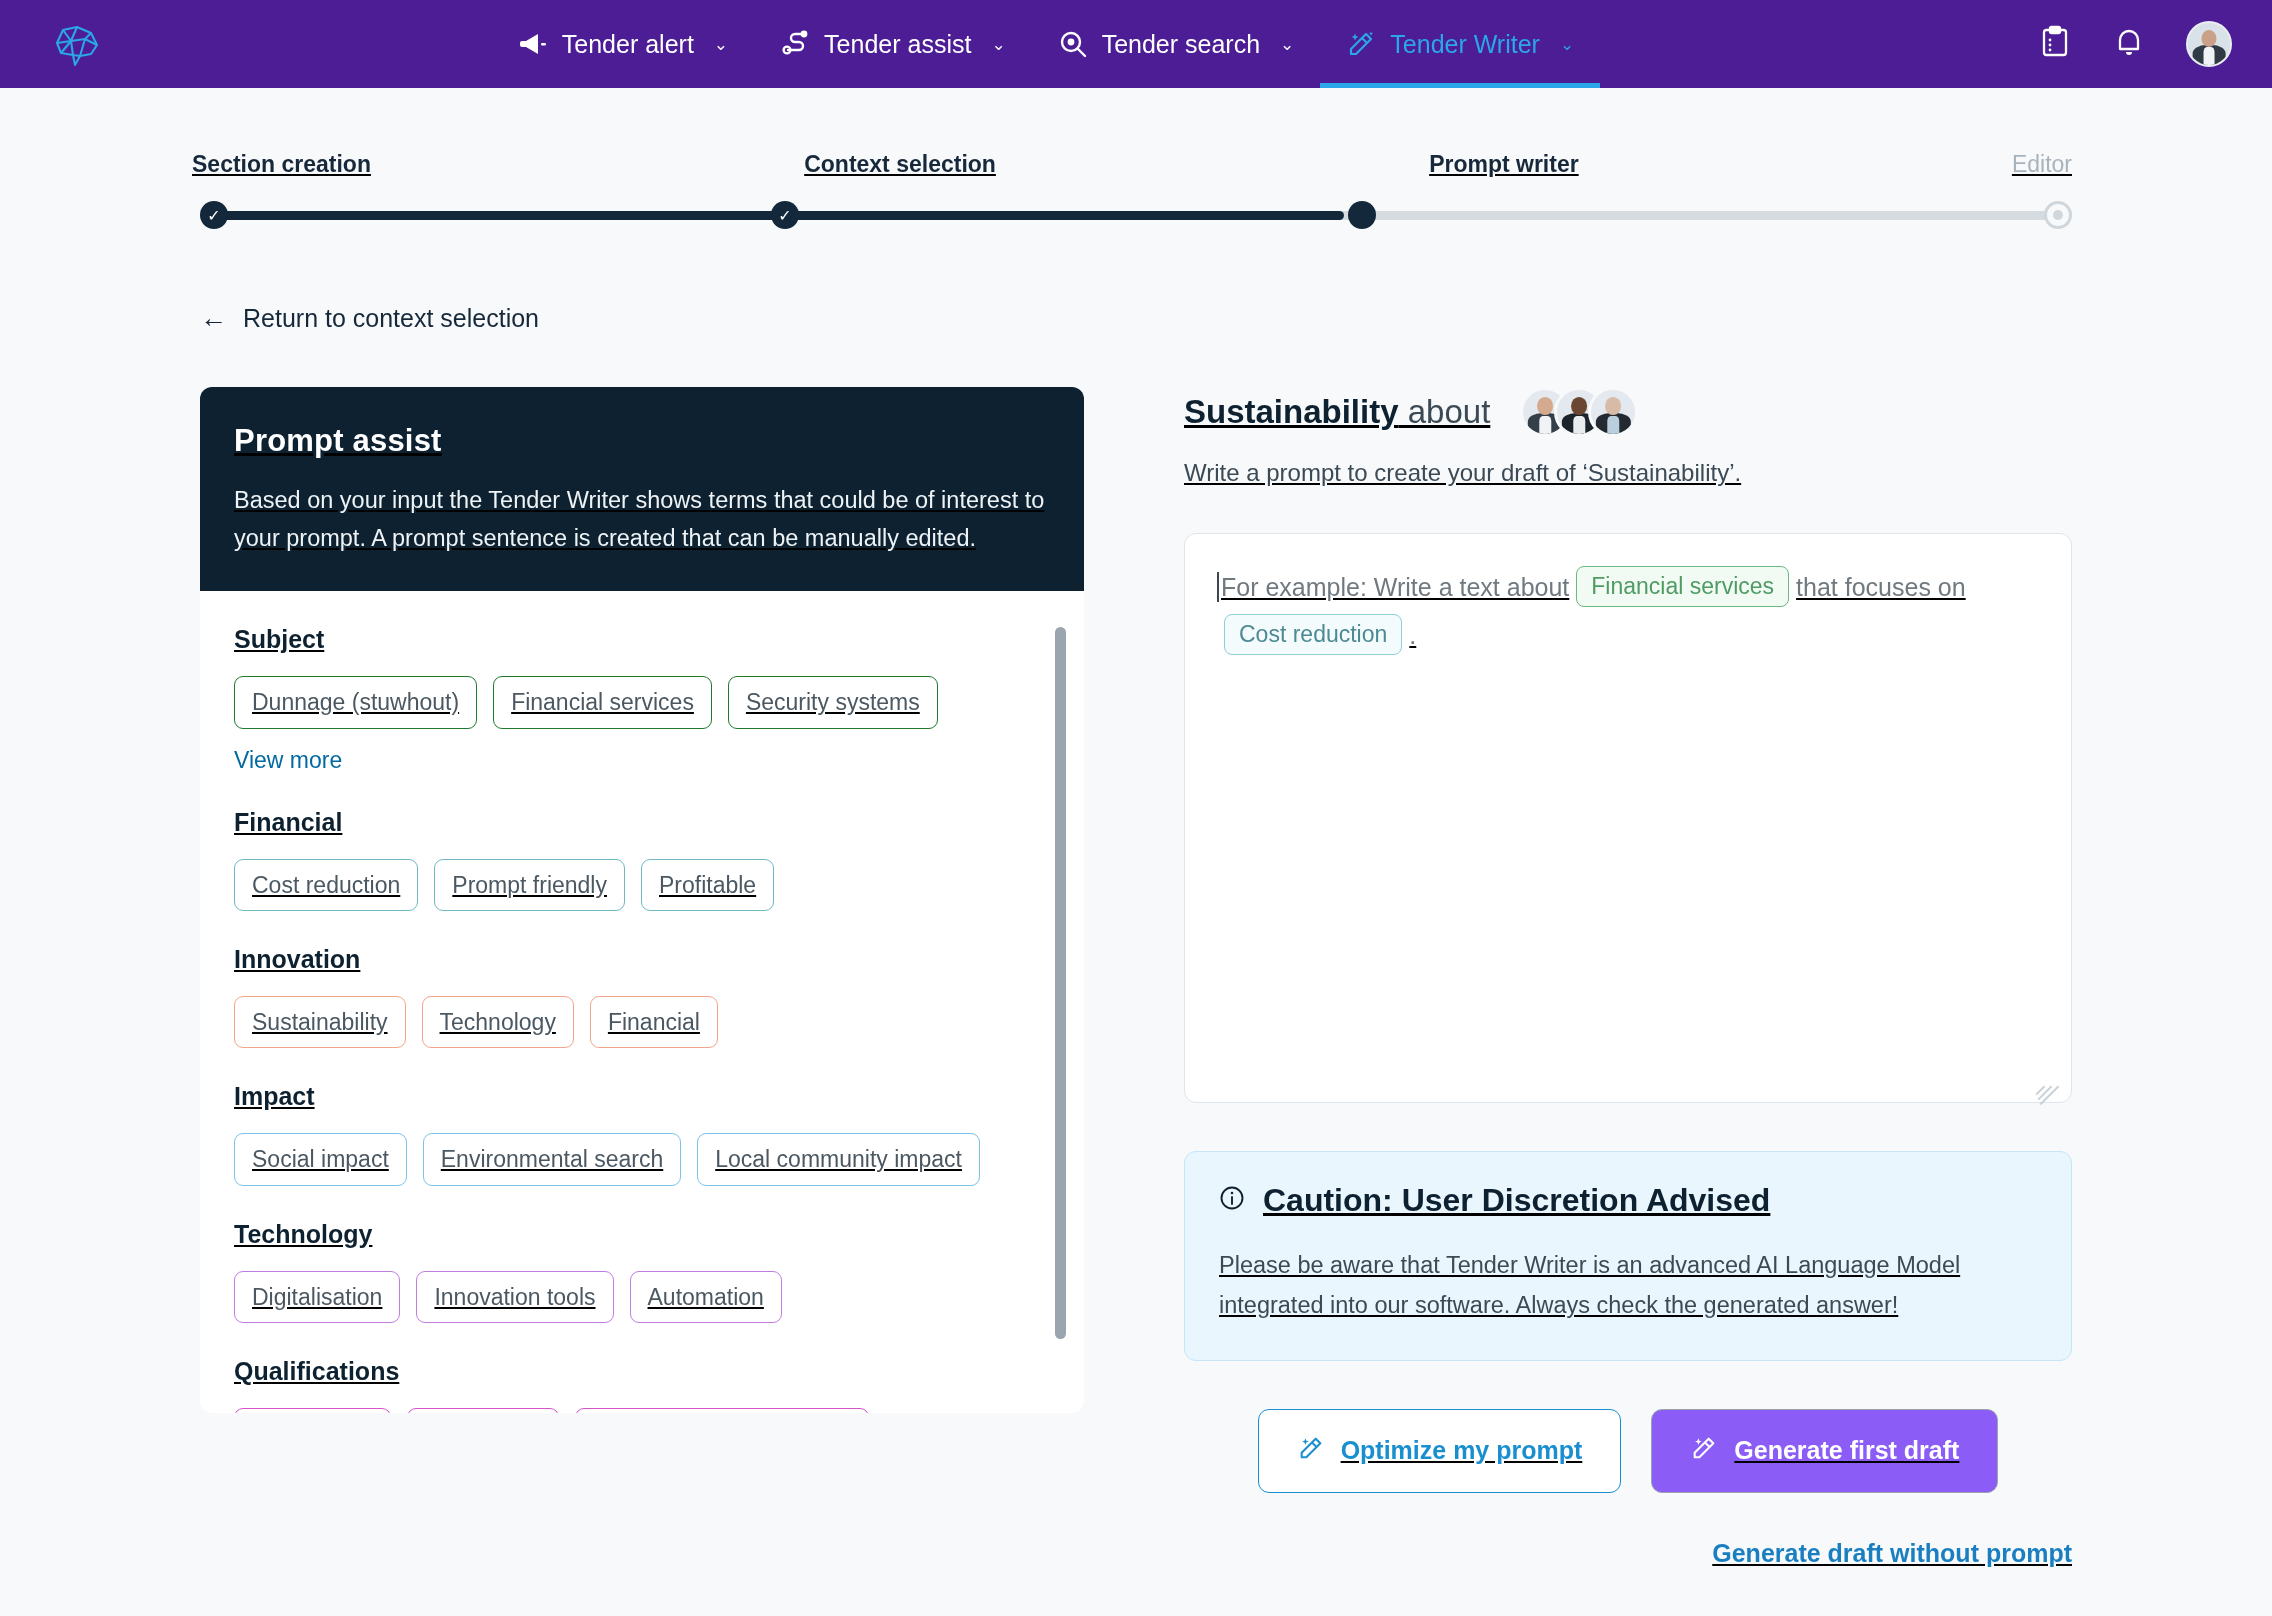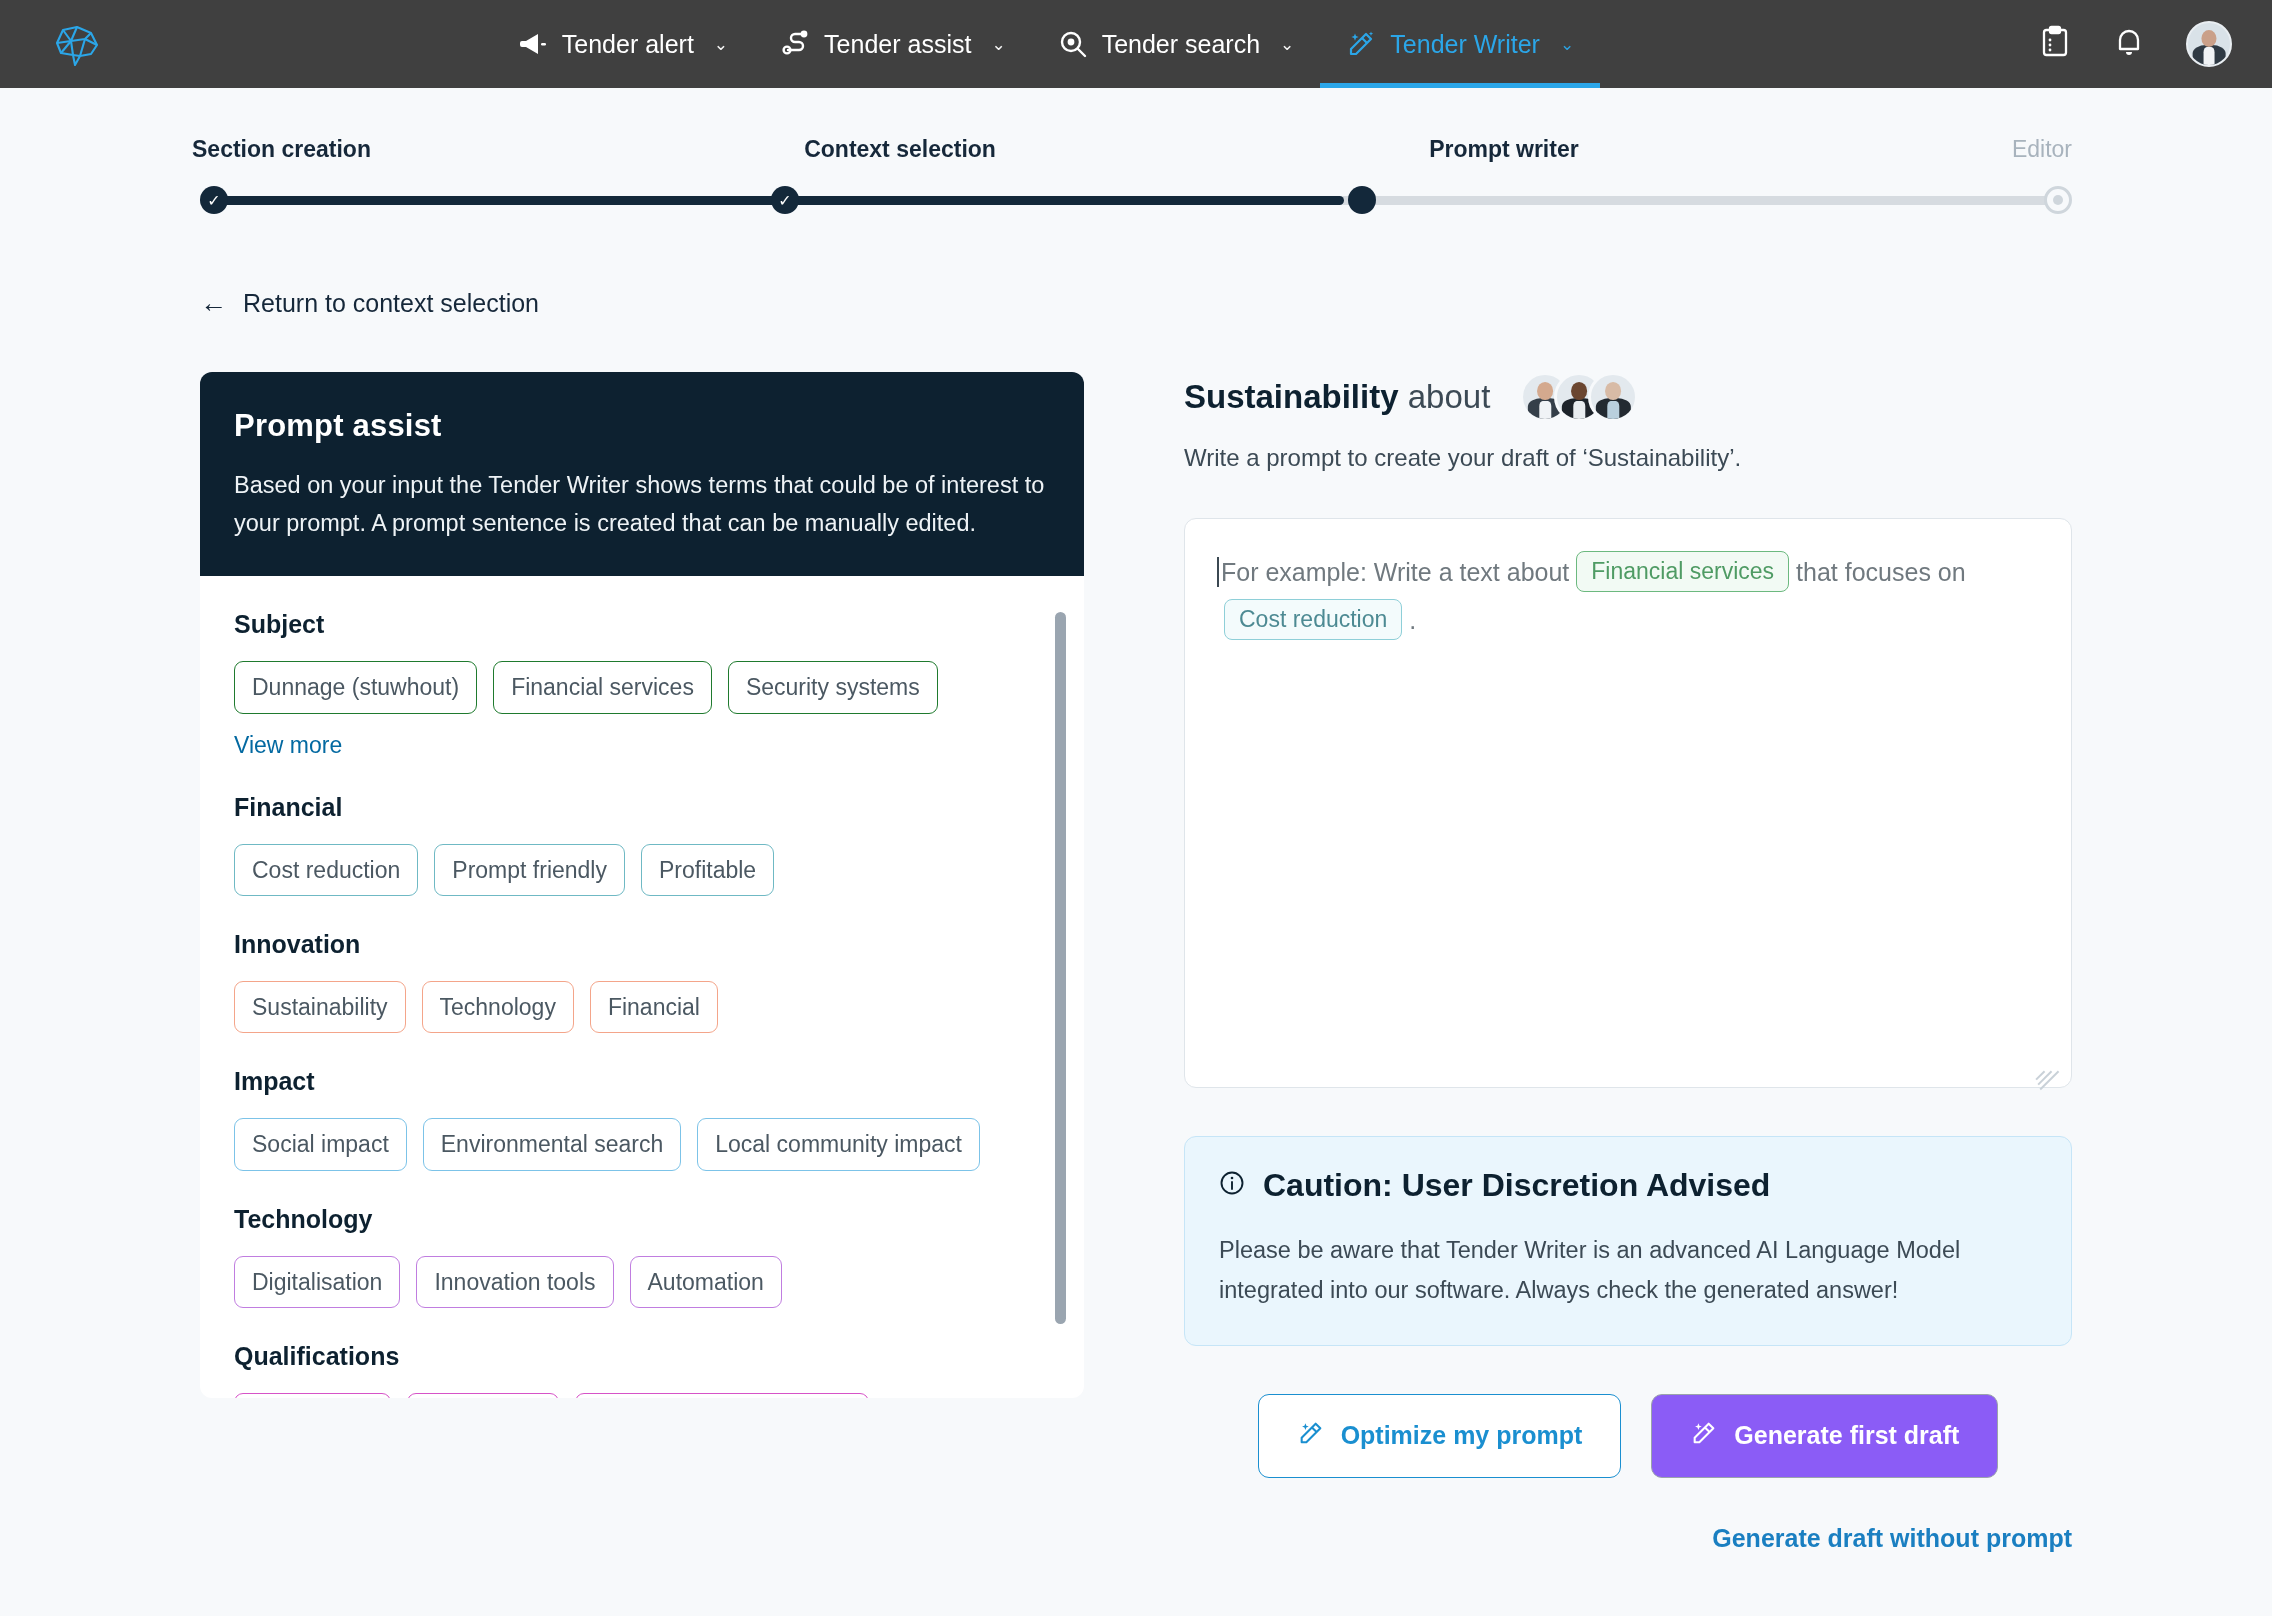--- a/index.html
+++ b/index.html
@@ -13,7 +13,7 @@
   
   .topnav {
     height: 88px;
-    background: #404040;
+    background: #4c1d95;
     display: flex;
     align-items: stretch;
     position: relative;

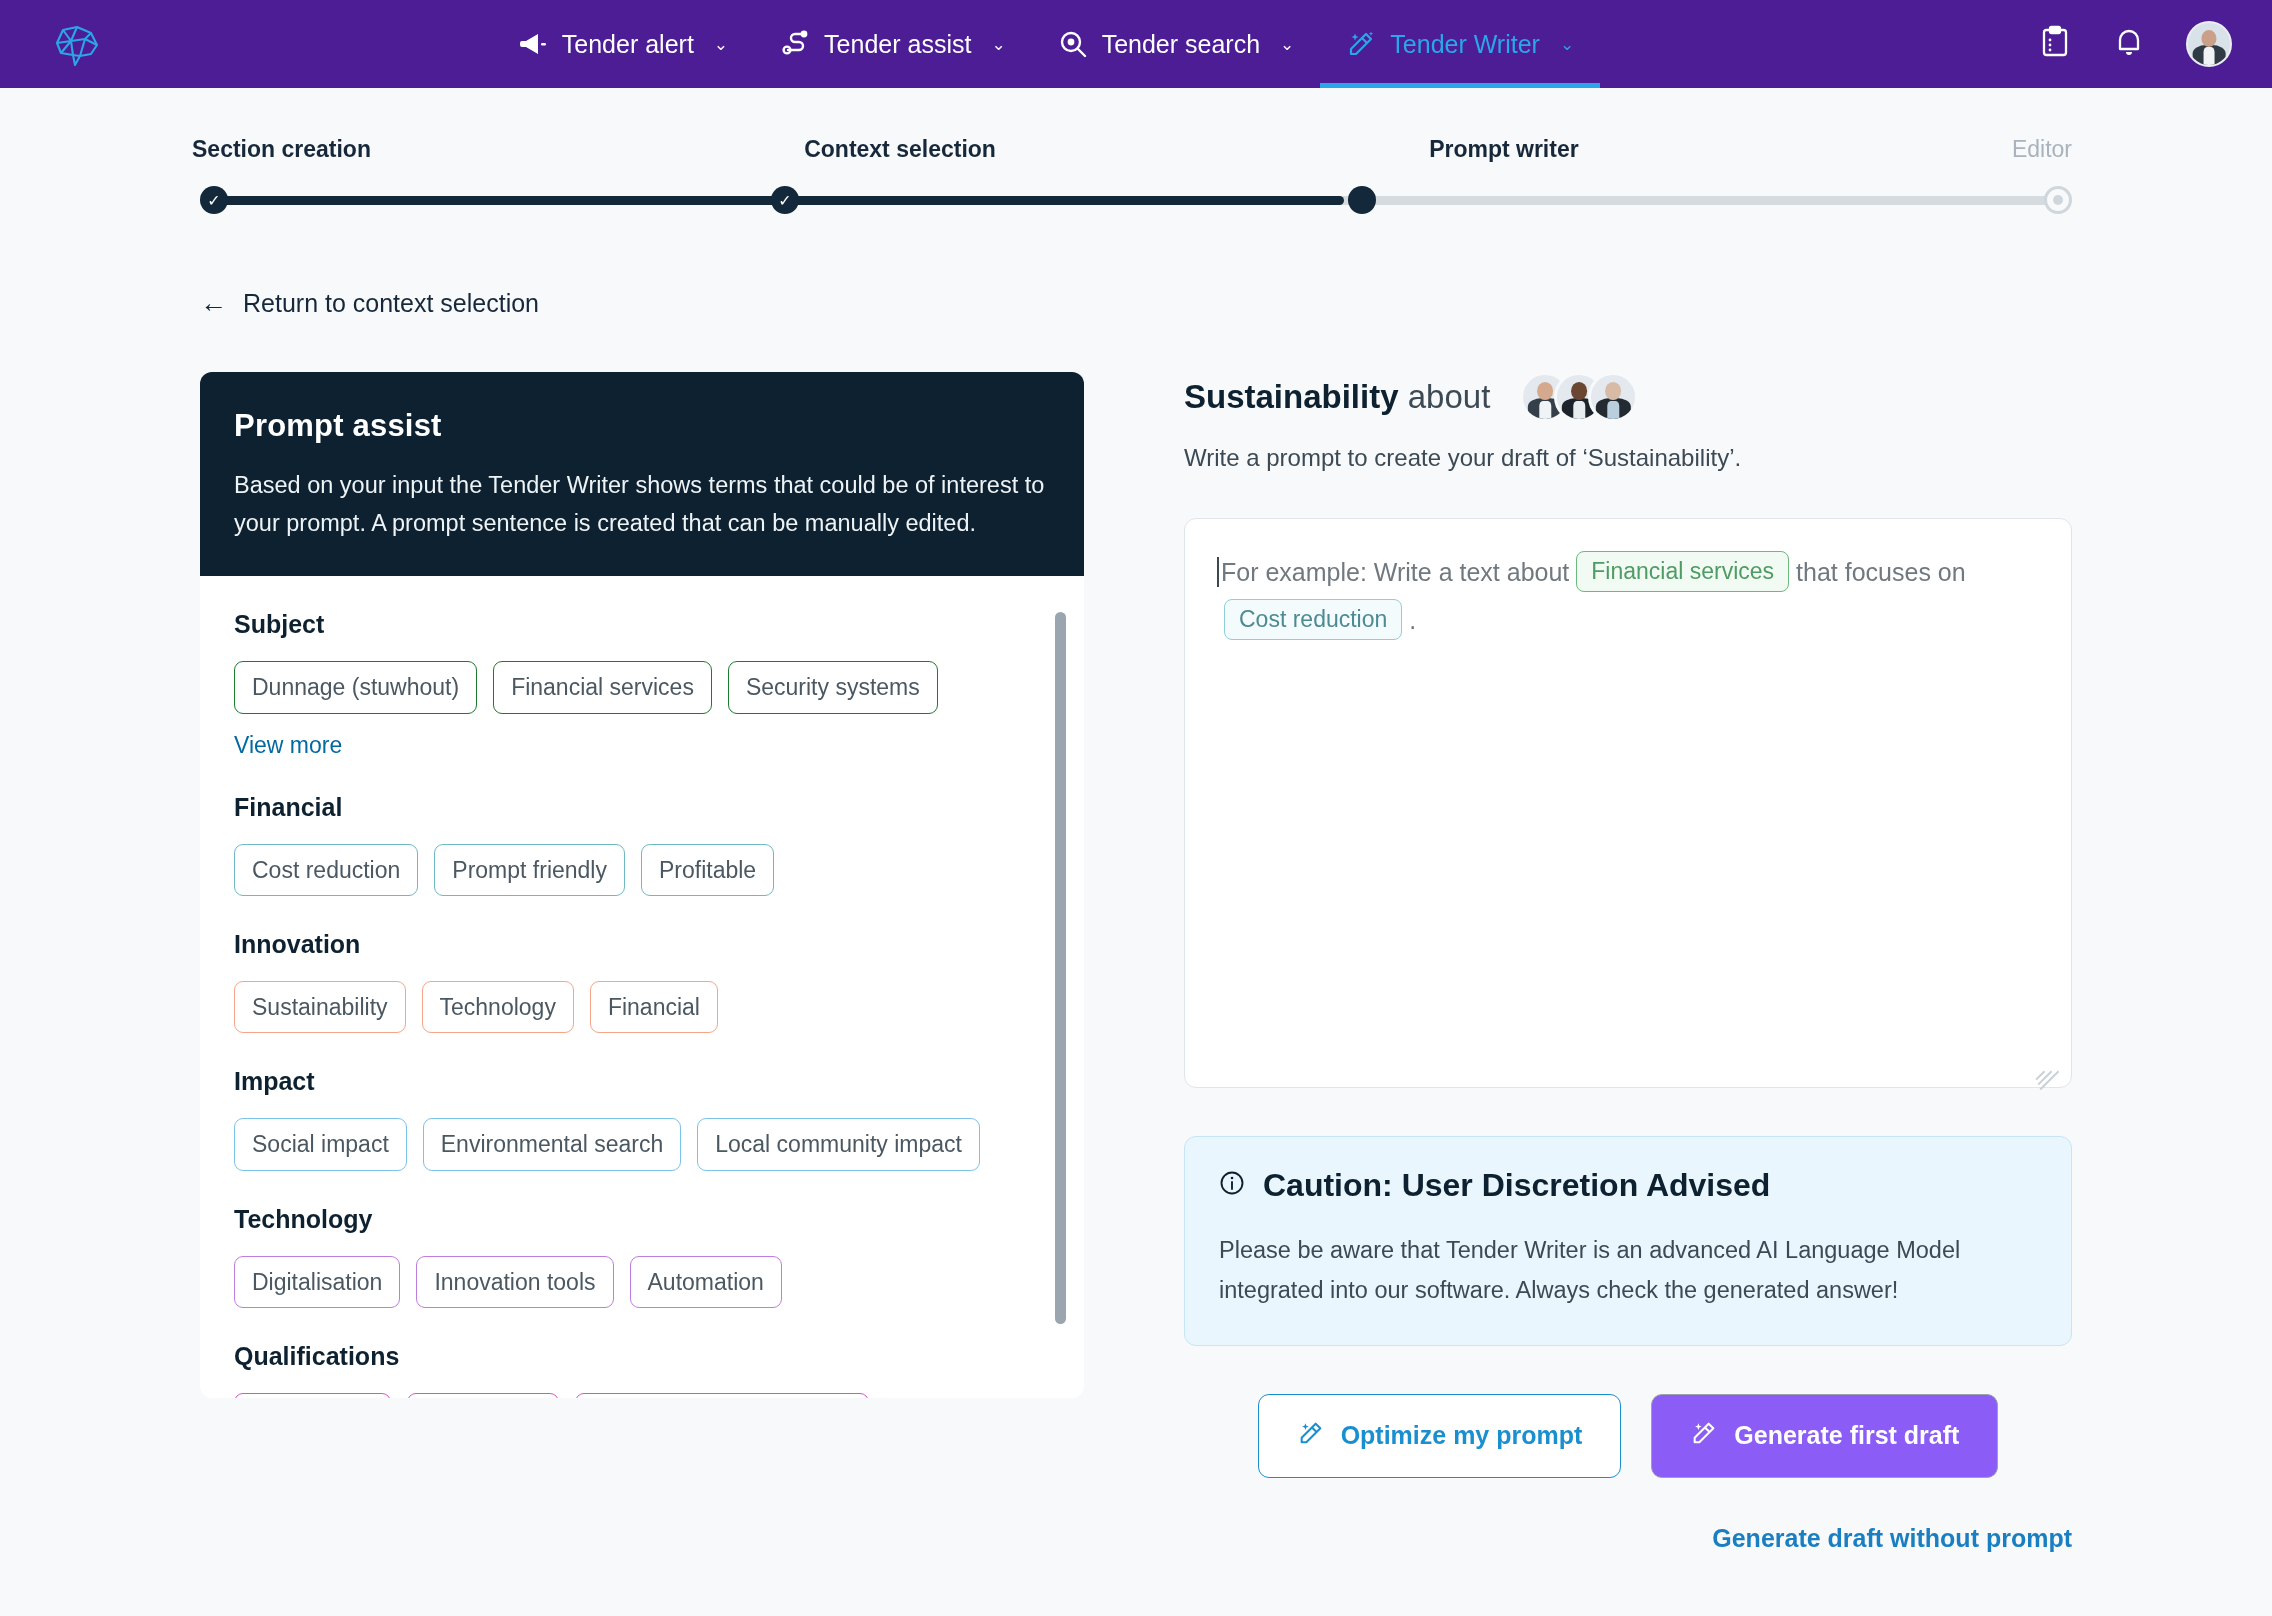--- a/index.html
+++ b/index.html
@@ -74,7 +74,7 @@
   }
 
   
-  .page { padding: 0 200px; }
+  .page { padding: 15px 200px; text-decoration: underline; }
   .stepper { padding-top: 48px; position: relative; }
   .step-labels {
     display: flex; justify-content: space-between;

